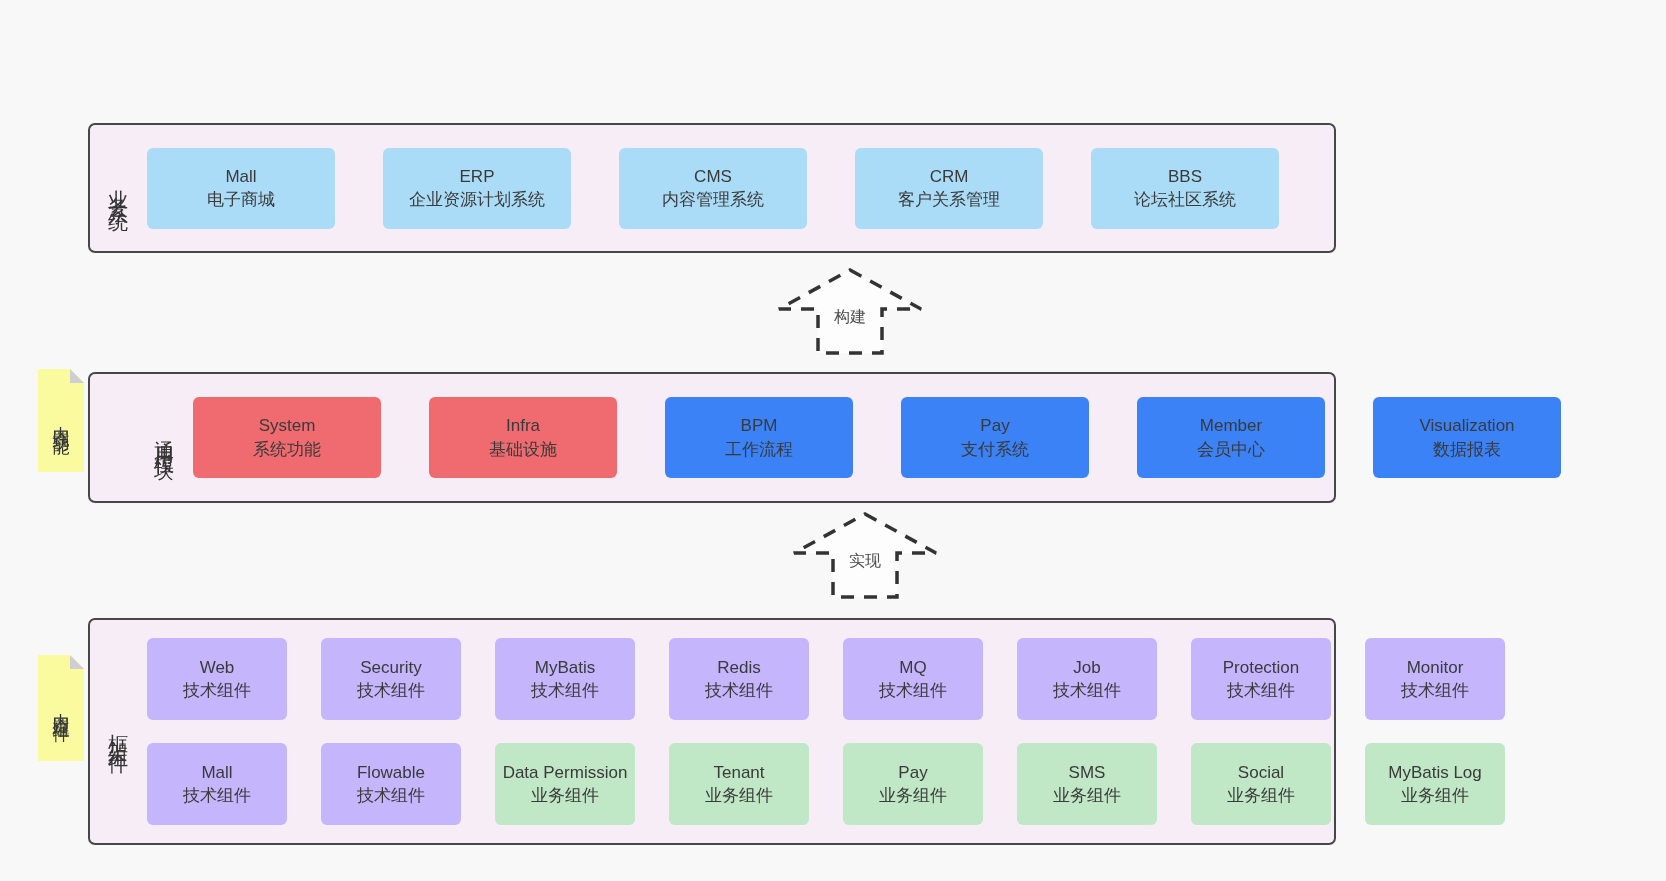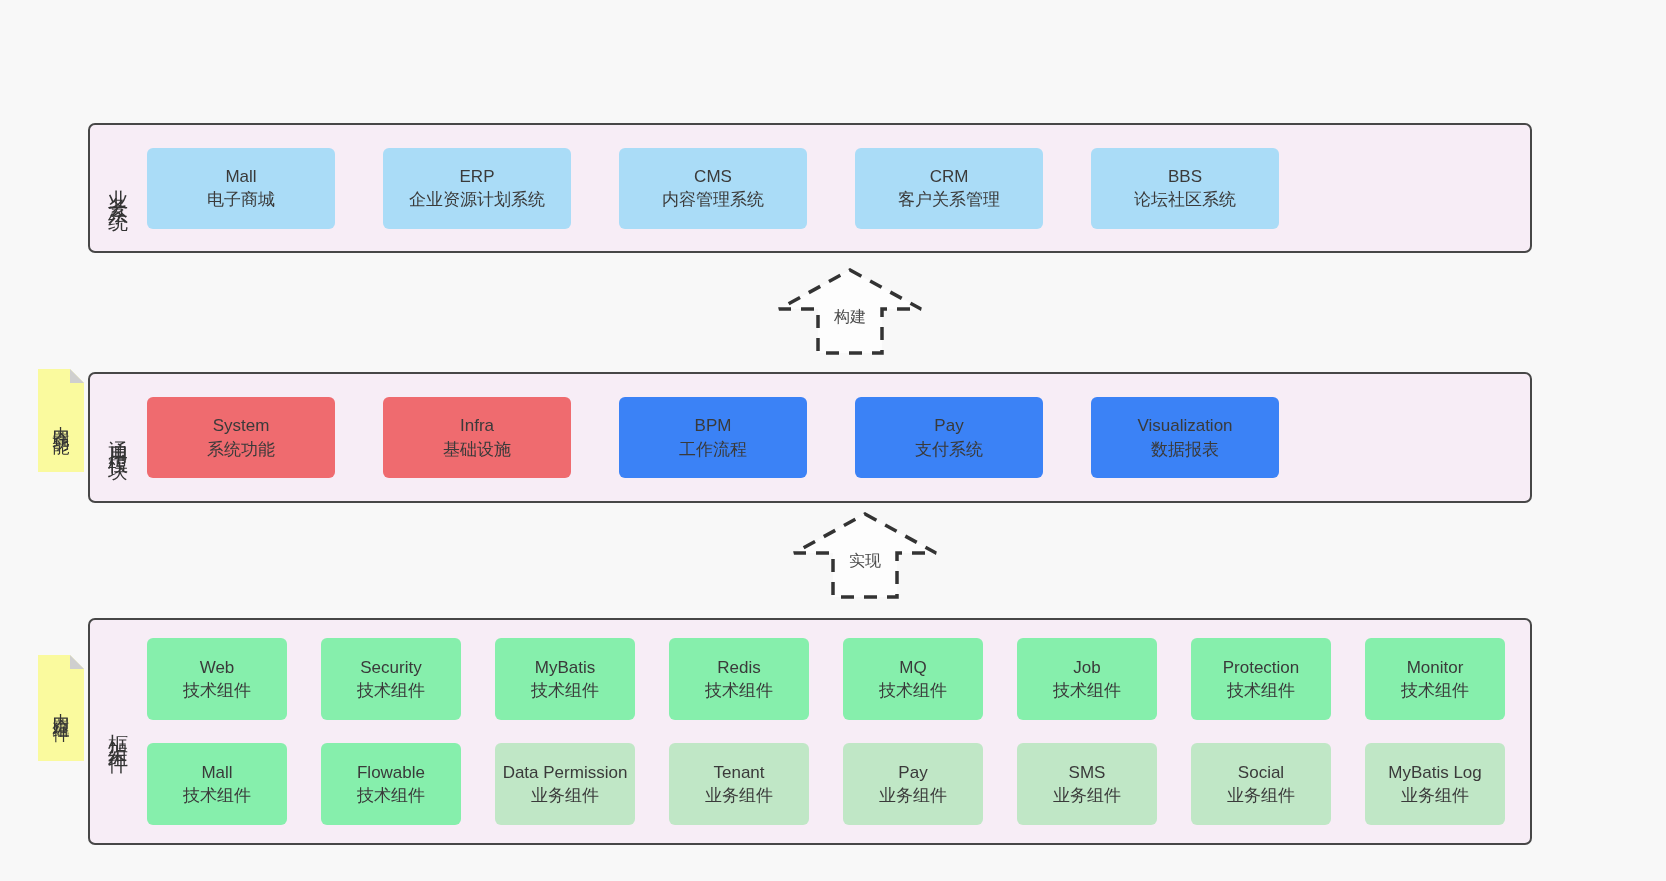--- a/index.html
+++ b/index.html
@@ -13,7 +13,7 @@
 
   
   .band{
-    position:absolute;left:88px;width:1444px;
+    position:absolute;left:88px;width:1248px;
     background:#f7edf6;
     border:2px solid #474747;border-radius:7px;
     box-sizing:border-box;

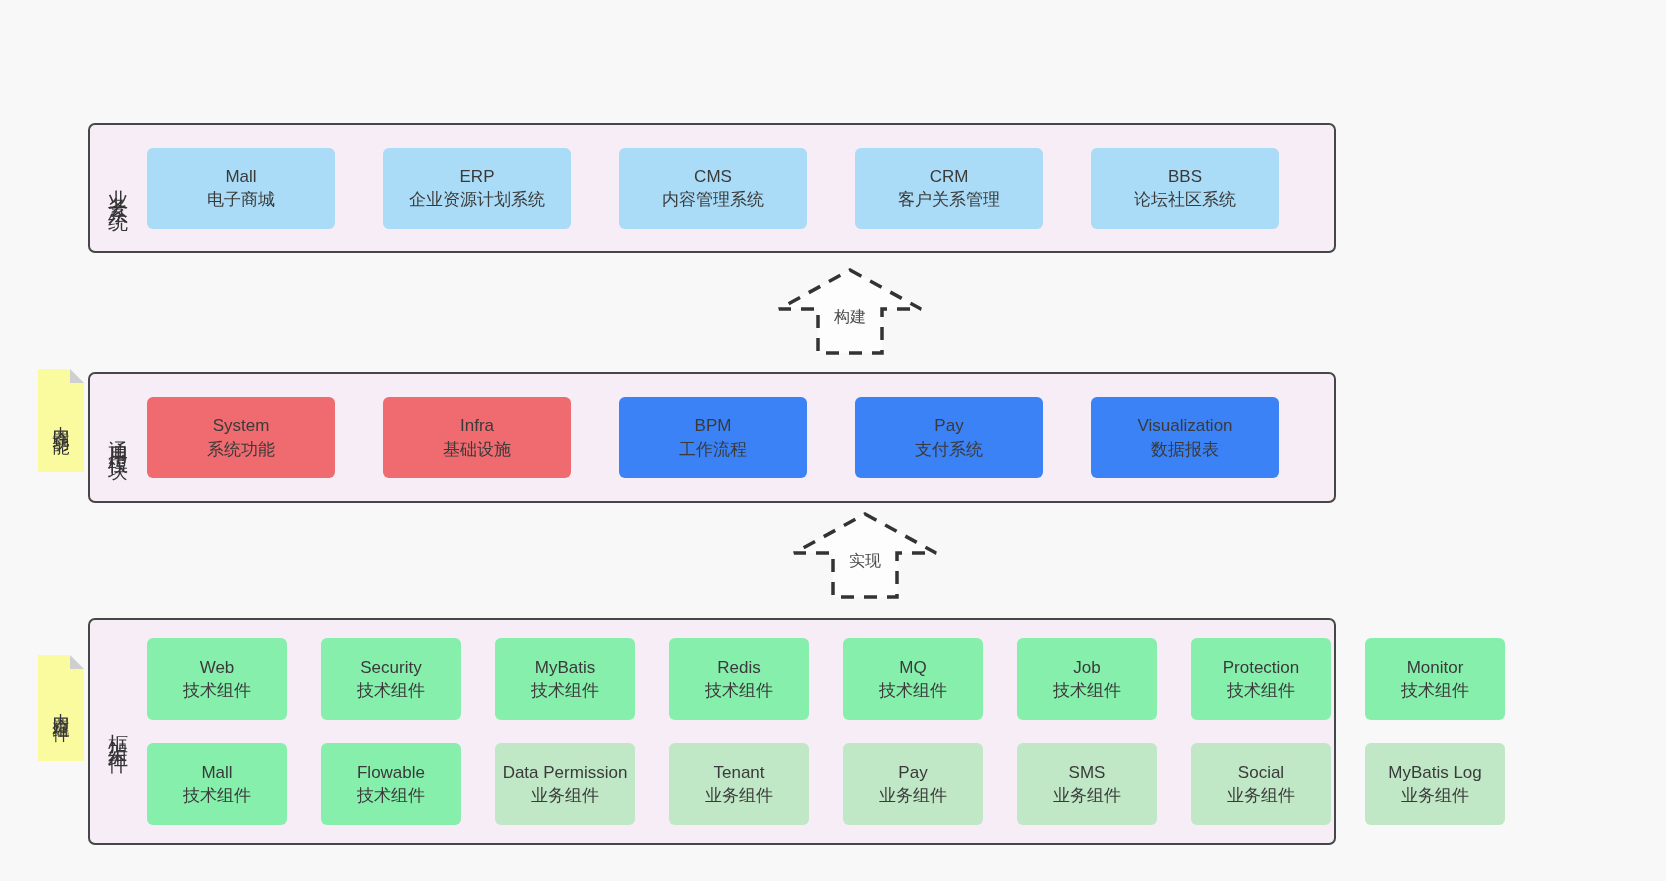--- a/index.html
+++ b/index.html
@@ -20,7 +20,7 @@
     display:flex;align-items:stretch;
   }
   #band-business{top:123px;height:130px;}
-  #band-modules{top:372px;height:131px;}
+  #band-modules{top:372px;height:131px;padding-left:46px;}
   #band-framework{top:618px;height:227px;}
 
   .band-label-col{flex:0 0 57px;display:flex;align-items:center;justify-content:center;}

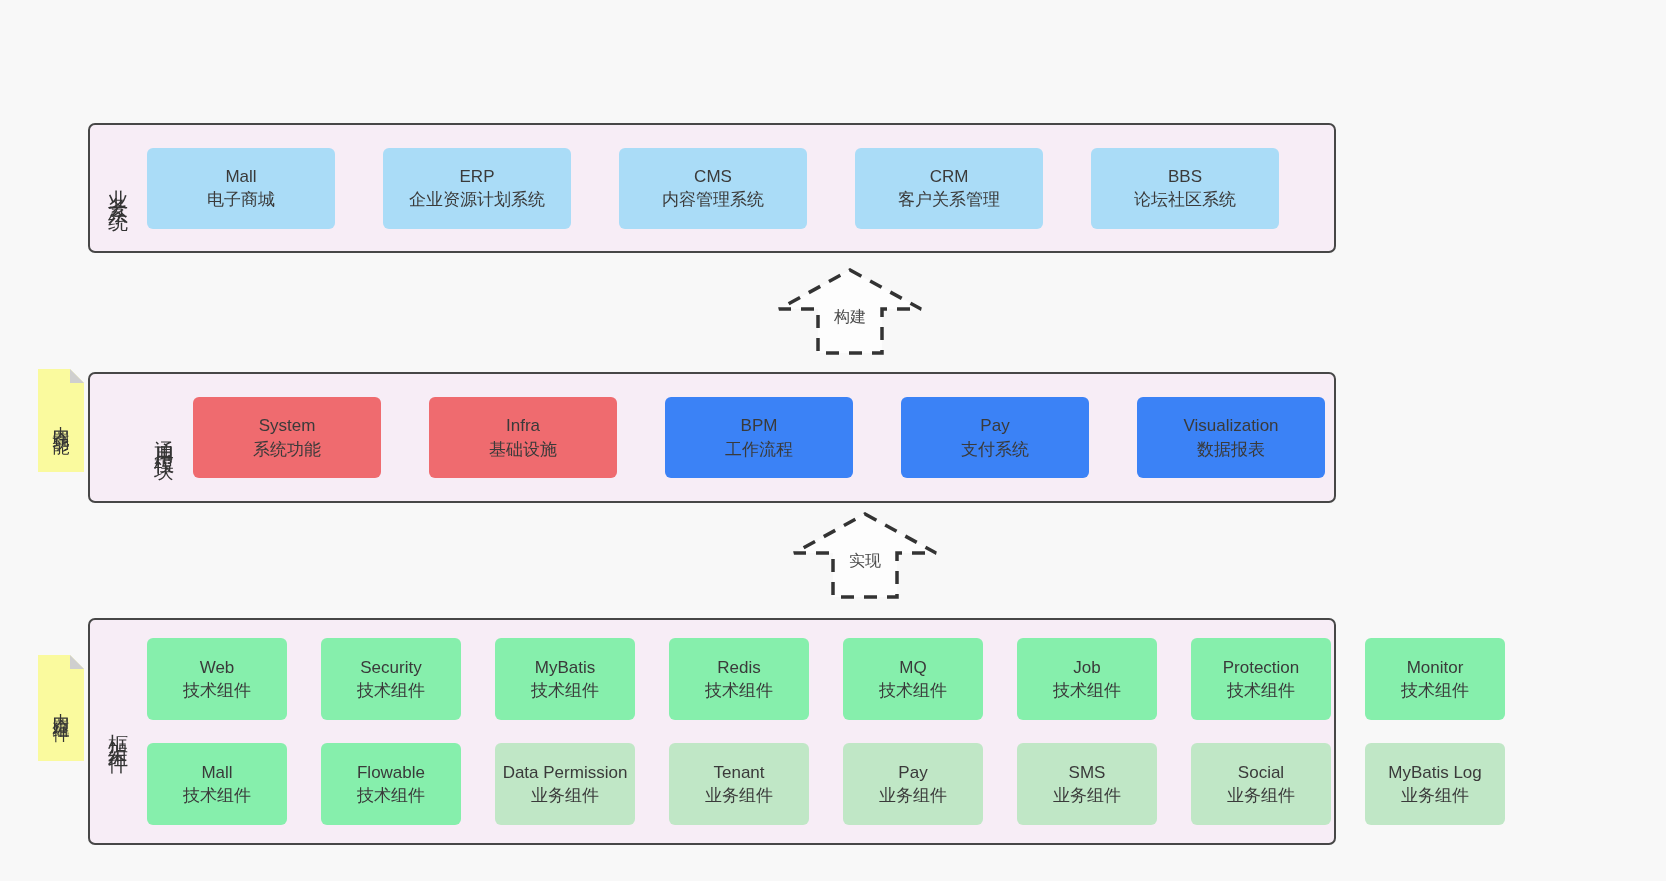--- a/index.html
+++ b/index.html
@@ -139,6 +139,10 @@
         <div>支付系统</div>
       </div>
       <div class="box w188 pink">
+        <div>Member</div>
+        <div>会员中心</div>
+      </div>
+      <div class="box w188 pink">
         <div>Visualization</div>
         <div>数据报表</div>
       </div>

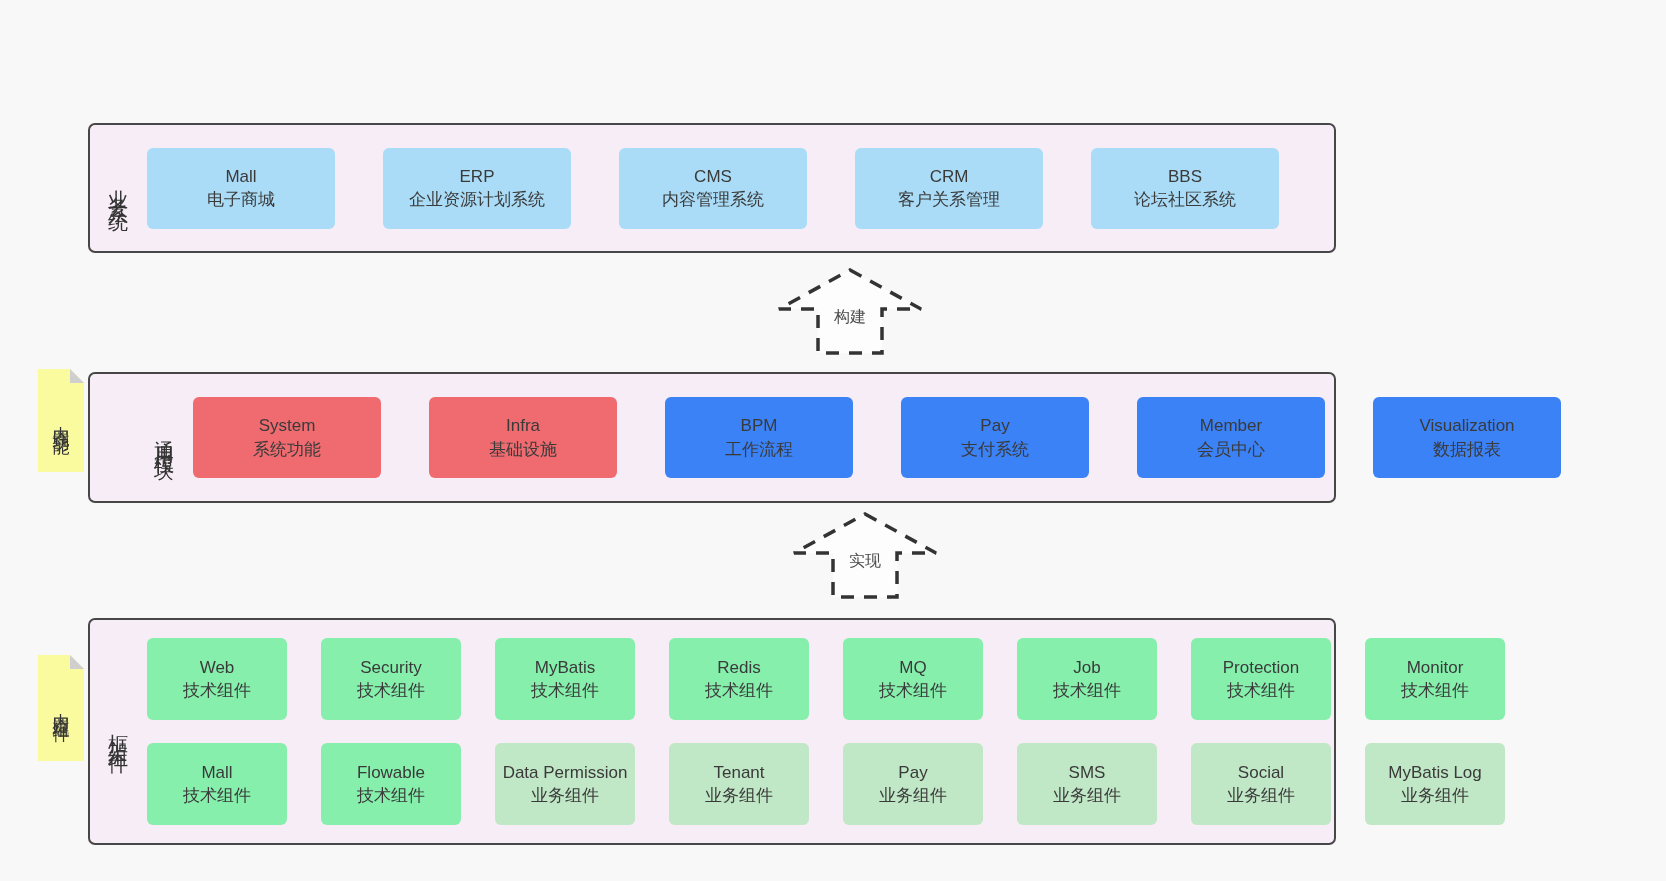--- a/index.html
+++ b/index.html
@@ -44,7 +44,7 @@
   .blue{background:#aadcf7;}
   .red{background:#ef6b6f;}
   .pink{background:#3b82f6;}
-  .green{background:#86efac;}
+  .green{background:#c4b5fd;}
   .lgreen{background:#c0e7c6;}
 
   

